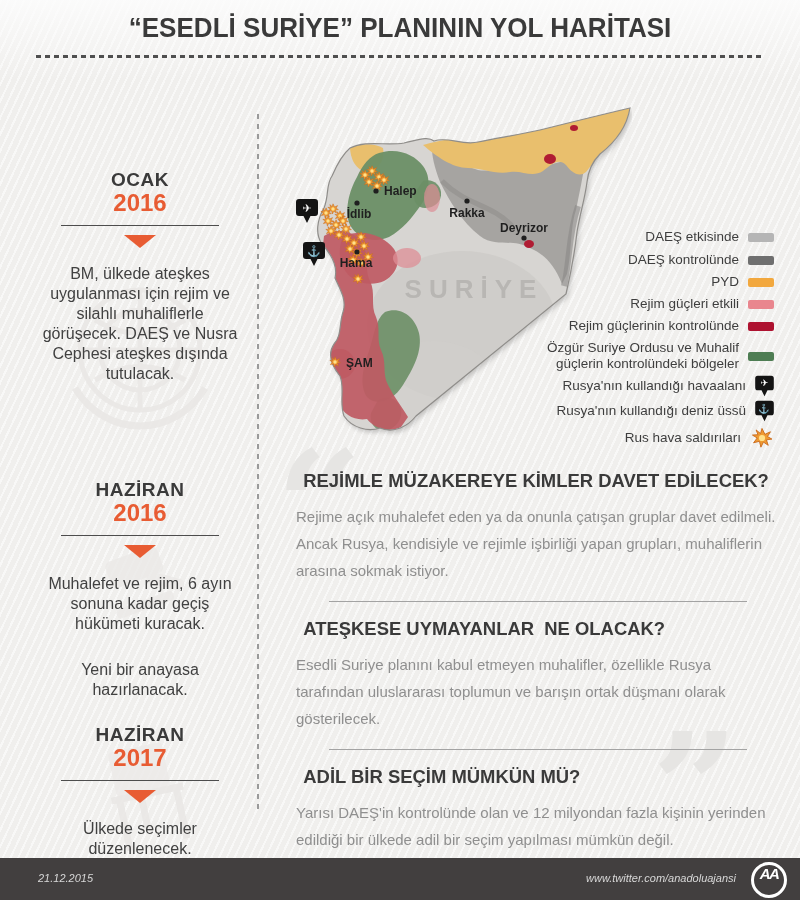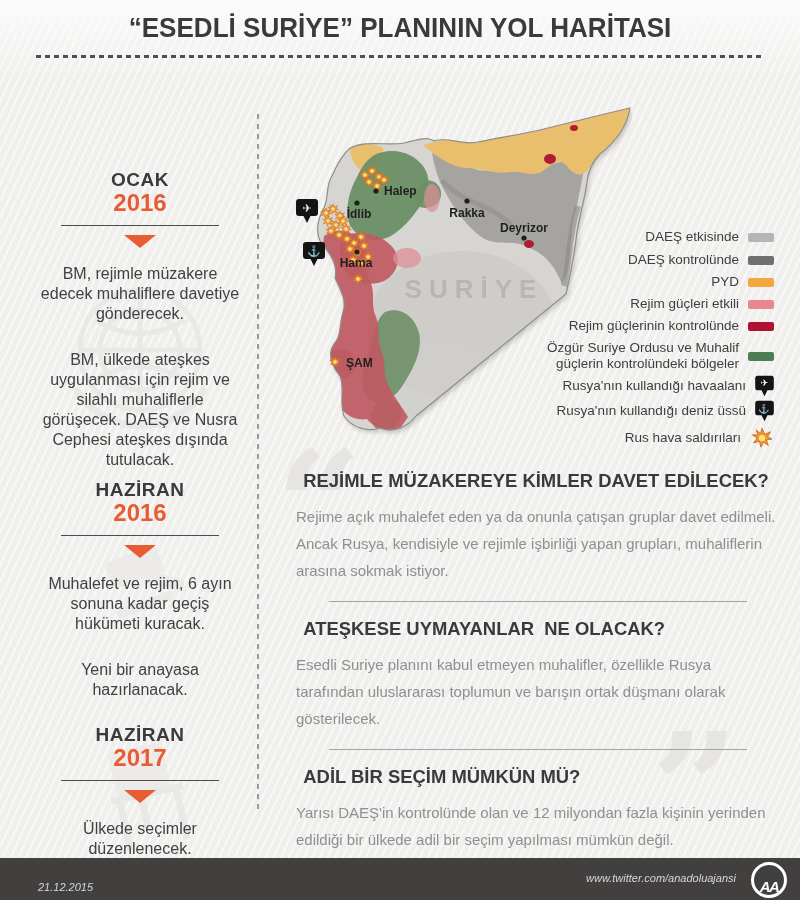--- a/index.html
+++ b/index.html
@@ -101,7 +101,6 @@
     <div class="year">2016</div>
     <div class="rule"></div>
     <div class="tri"></div>
-    <p>BM, rejimle müzakere edecek muhaliflere davetiye gönderecek.</p>
     <p>BM, ülkede ateşkes uygulanması için rejim ve silahlı muhaliflerle görüşecek. DAEŞ ve Nusra Cephesi ateşkes dışında tutulacak.</p>
   </div>
   <div class="tl" id="tl2">

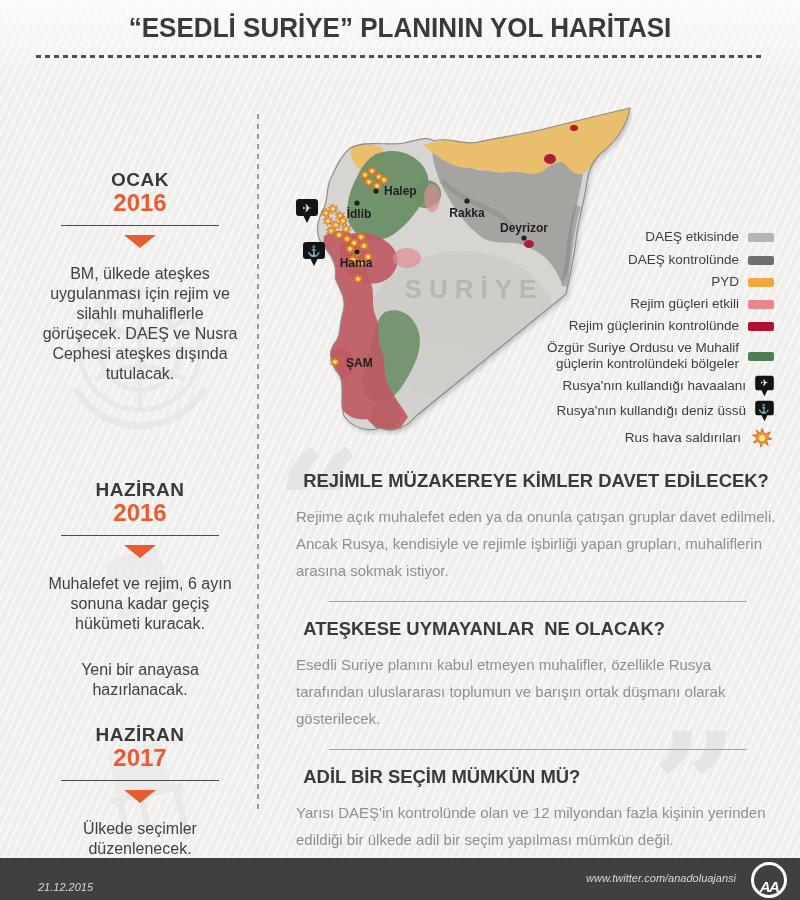--- a/index.html
+++ b/index.html
@@ -60,7 +60,7 @@
   .q-close{left:652px;top:712px;}
   
   .footer{position:absolute;left:0;right:0;bottom:0;height:42px;background:#423f3f;z-index:3;}
-  .f-date{position:absolute;left:38px;top:23px;font-style:italic;font-size:11px;color:#d8d8d8;}
+  .f-date{position:absolute;left:38px;top:14px;font-style:italic;font-size:11px;color:#d8d8d8;}
   .f-handle{position:absolute;right:64px;top:14px;font-style:italic;font-size:11px;color:#d8d8d8;}
   .aa-logo{position:absolute;right:13px;top:4px;width:30px;height:30px;border:3px solid #fff;
     border-radius:50%;display:flex;align-items:flex-end;justify-content:center;

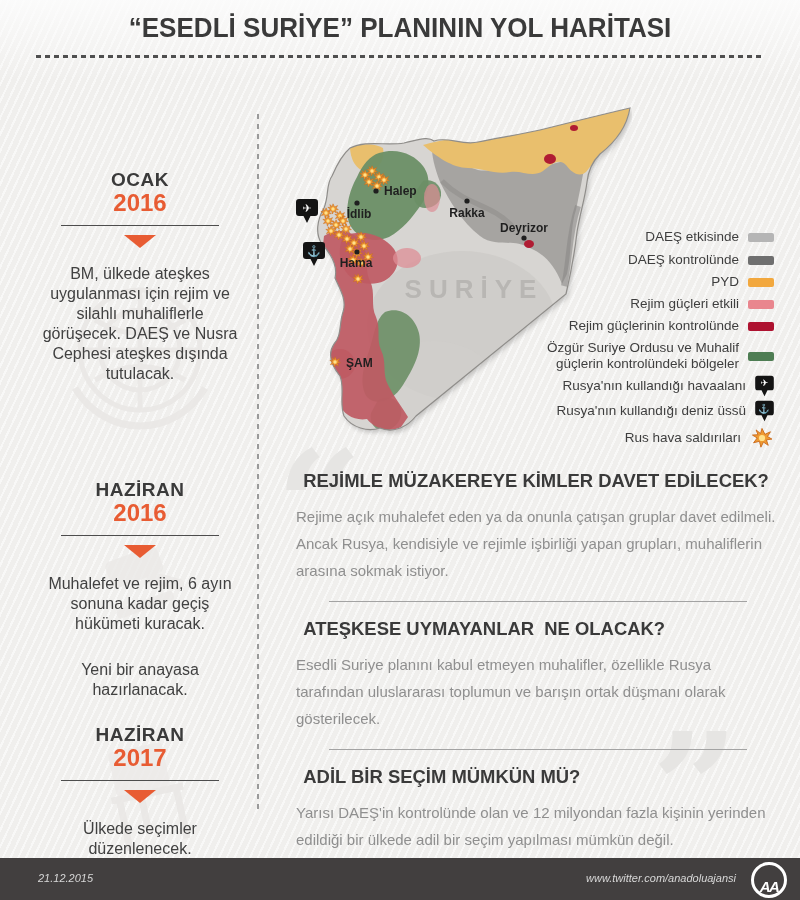--- a/index.html
+++ b/index.html
@@ -63,7 +63,7 @@
   .f-date{position:absolute;left:38px;top:14px;font-style:italic;font-size:11px;color:#d8d8d8;}
   .f-handle{position:absolute;right:64px;top:14px;font-style:italic;font-size:11px;color:#d8d8d8;}
   .aa-logo{position:absolute;right:13px;top:4px;width:30px;height:30px;border:3px solid #fff;
-    border-radius:50%;display:flex;align-items:flex-end;justify-content:center;
+    border-radius:50%;display:flex;align-items:flex-start;justify-content:center;
     color:#fff;font-weight:bold;font-style:italic;font-size:15px;letter-spacing:-1.5px;}
 </style>
 </head>

